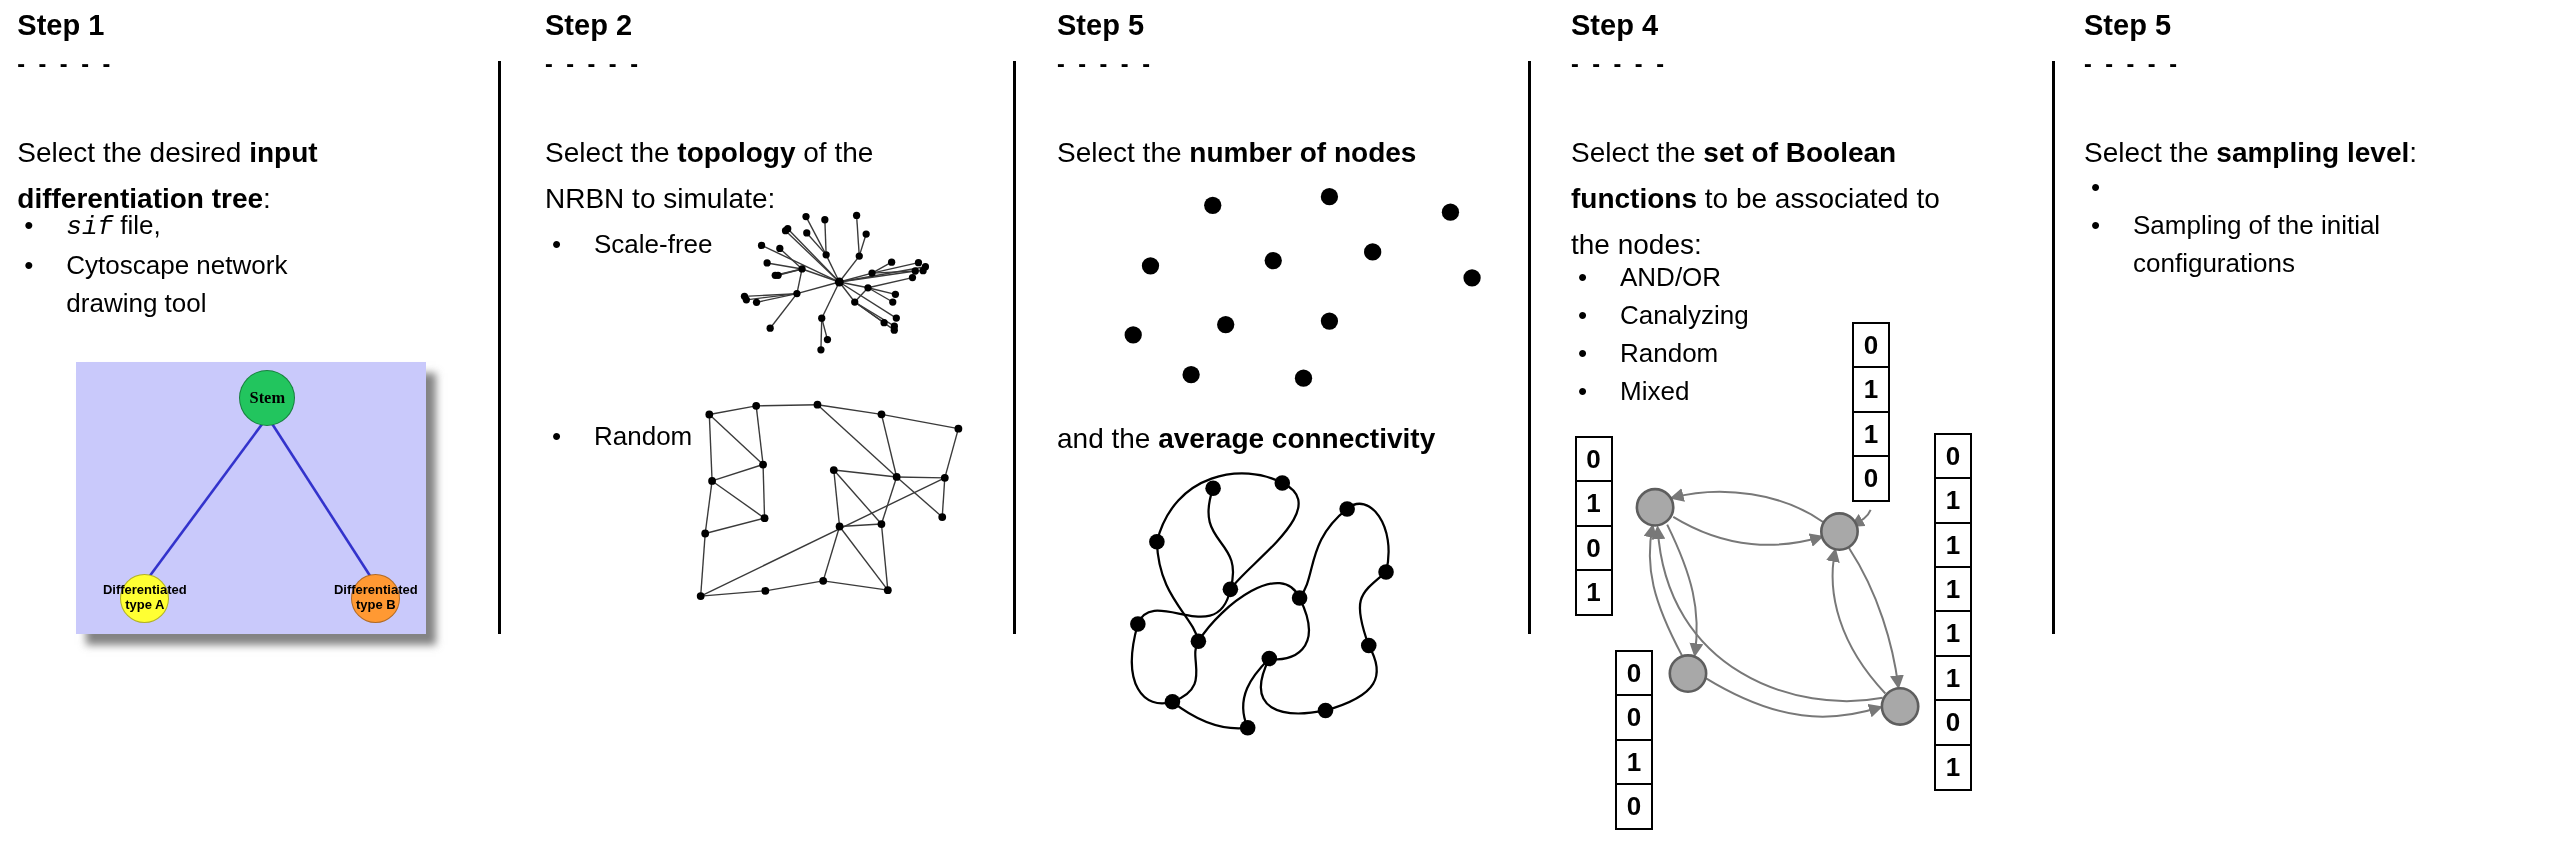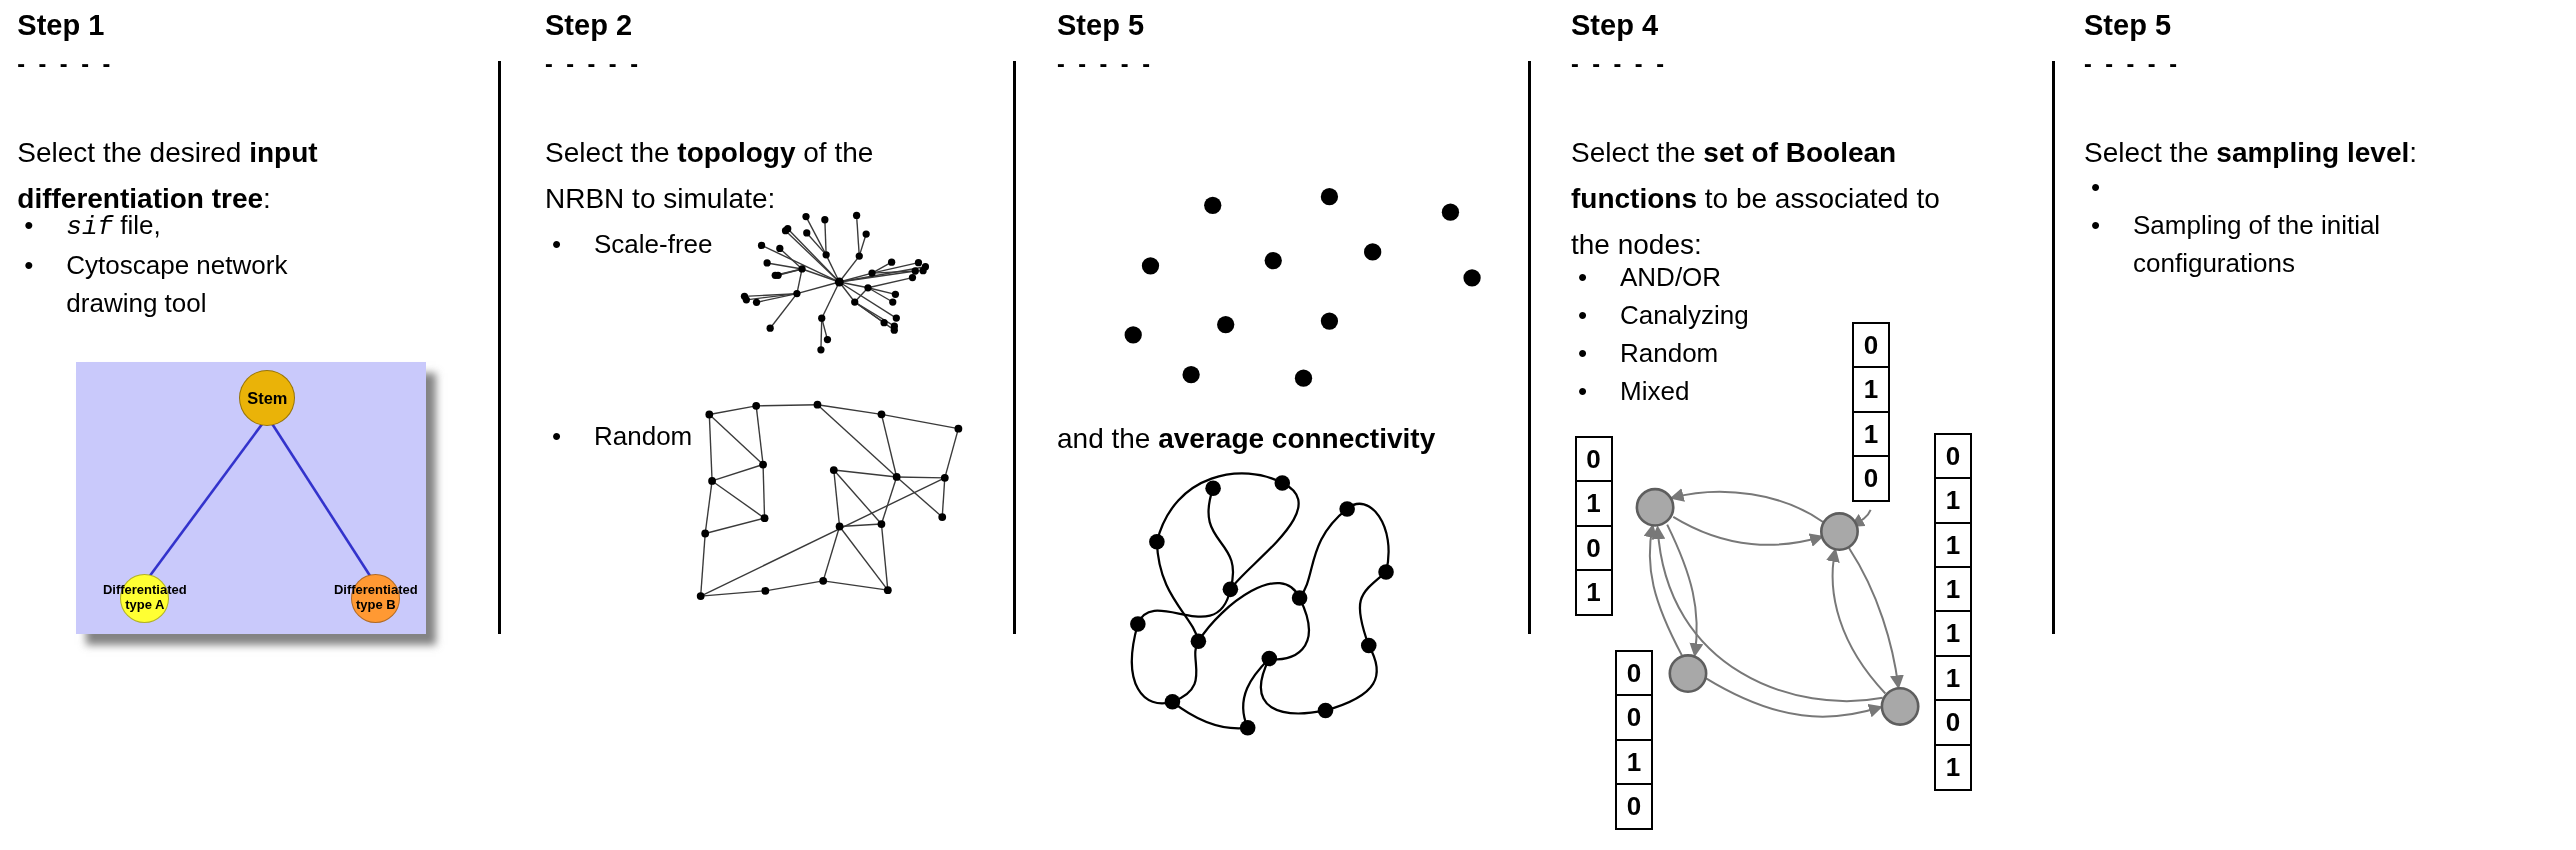--- a/index.html
+++ b/index.html
@@ -229,6 +229,7 @@
   <div class="col" style="left:1057px;width:463px">
     <div class="step-title">Step 5</div>
     <div class="step-dashes">- - - - -</div>
+    <div class="para" style="top:121px;white-space:nowrap"><span>Select the </span><span class="b">number of nodes</span></div>
     <svg class="gsvg" style="left:52px;top:177px;width:389px;height:208px" viewBox="0 0 450 240">
       <circle cx="120" cy="22" r="10" fill="#000"></circle>
       <circle cx="255" cy="12" r="10" fill="#000"></circle>

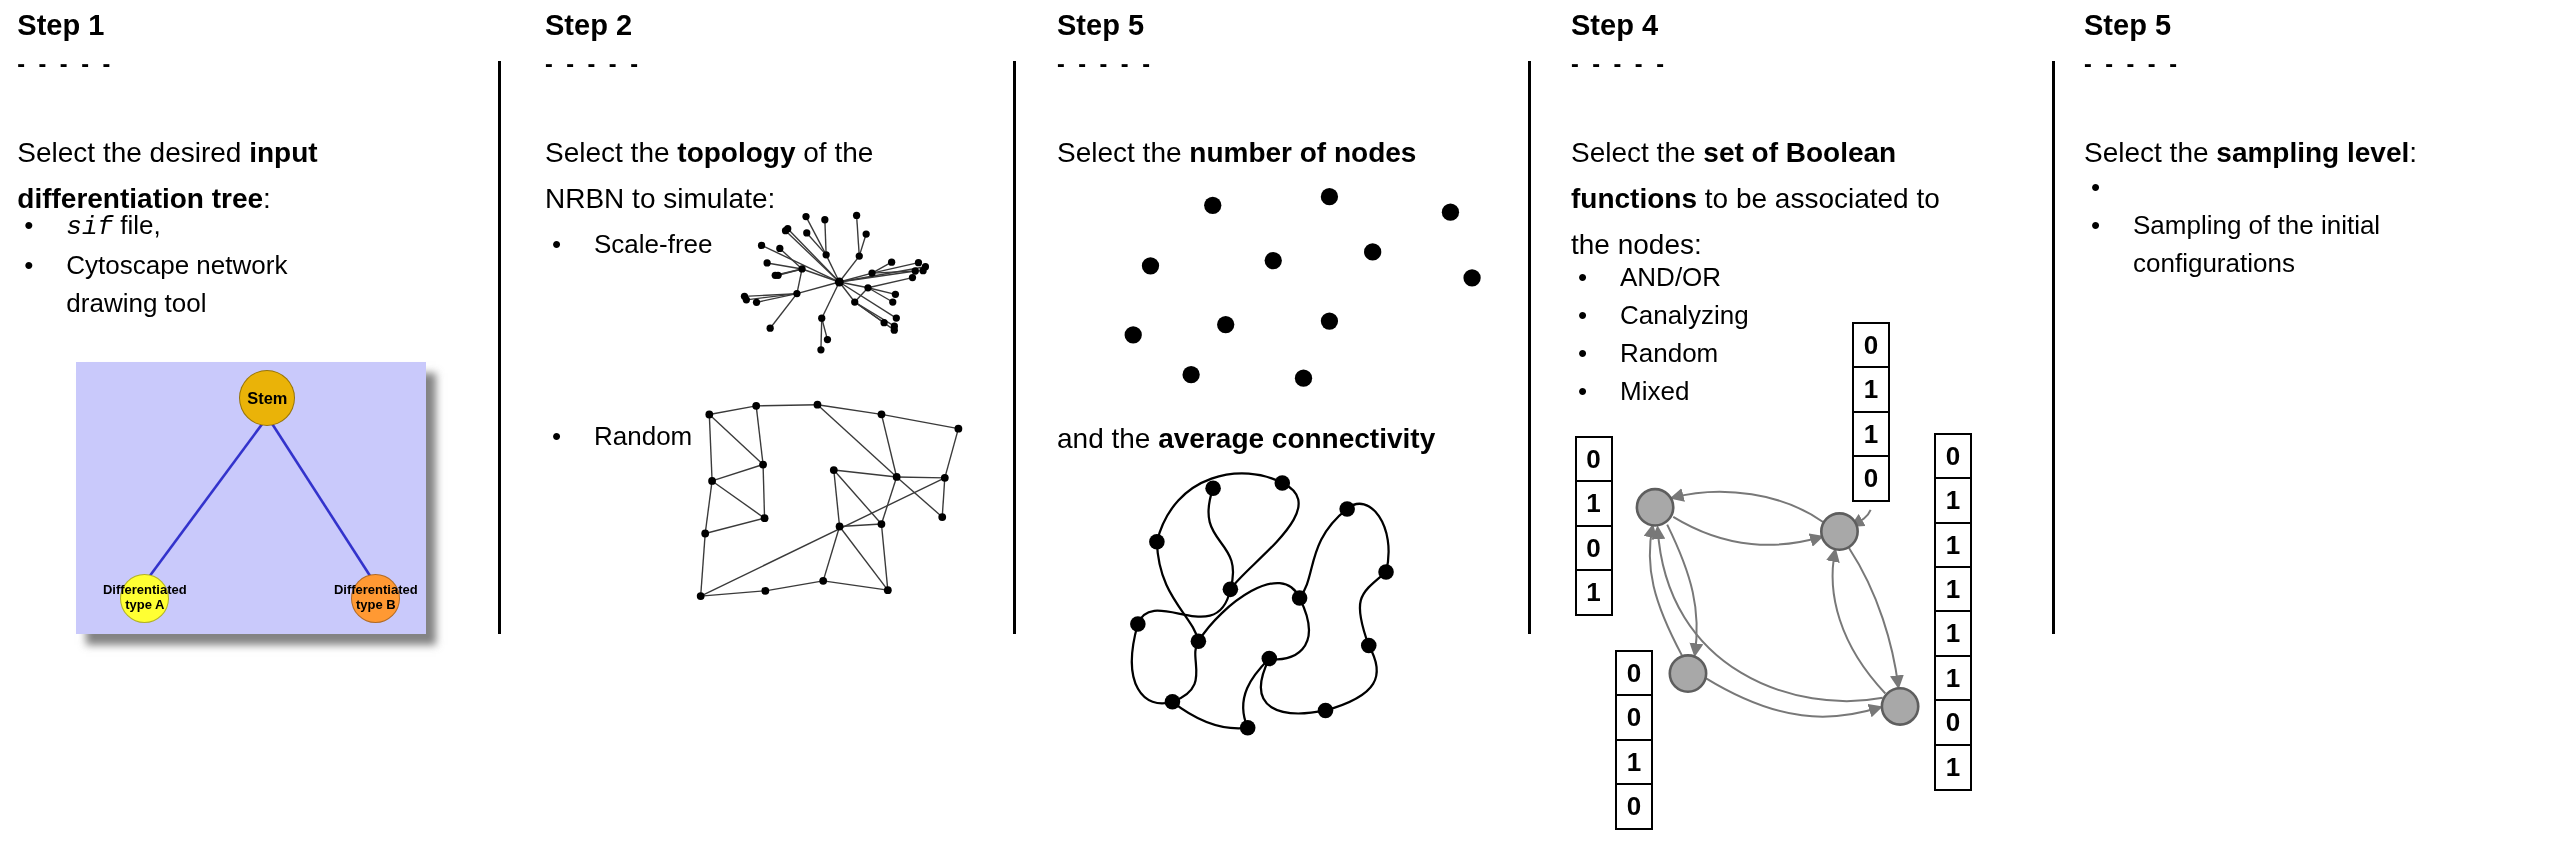--- a/index.html
+++ b/index.html
@@ -66,7 +66,7 @@
         <line x1="219" y1="66" x2="80" y2="254" stroke-width="3" stroke="#3333cc"></line>
         <line x1="223" y1="66" x2="344" y2="254" stroke-width="3" stroke="#3333cc"></line>
       </svg>
-      <div class="tnode stem" style="background-color: #eab308;"><span>Stem</span></div>
+      <div class="tnode stem" style="background-color: #22c55e; font-family: Liberation Serif, serif;"><span>Stem</span></div>
       <div class="tnode typea" style="background-color: rgb(255, 255, 51);"><span>Differentiated
 type A</span></div>
       <div class="tnode typeb" style="background-color: rgb(255, 153, 51);"><span>Differentiated

